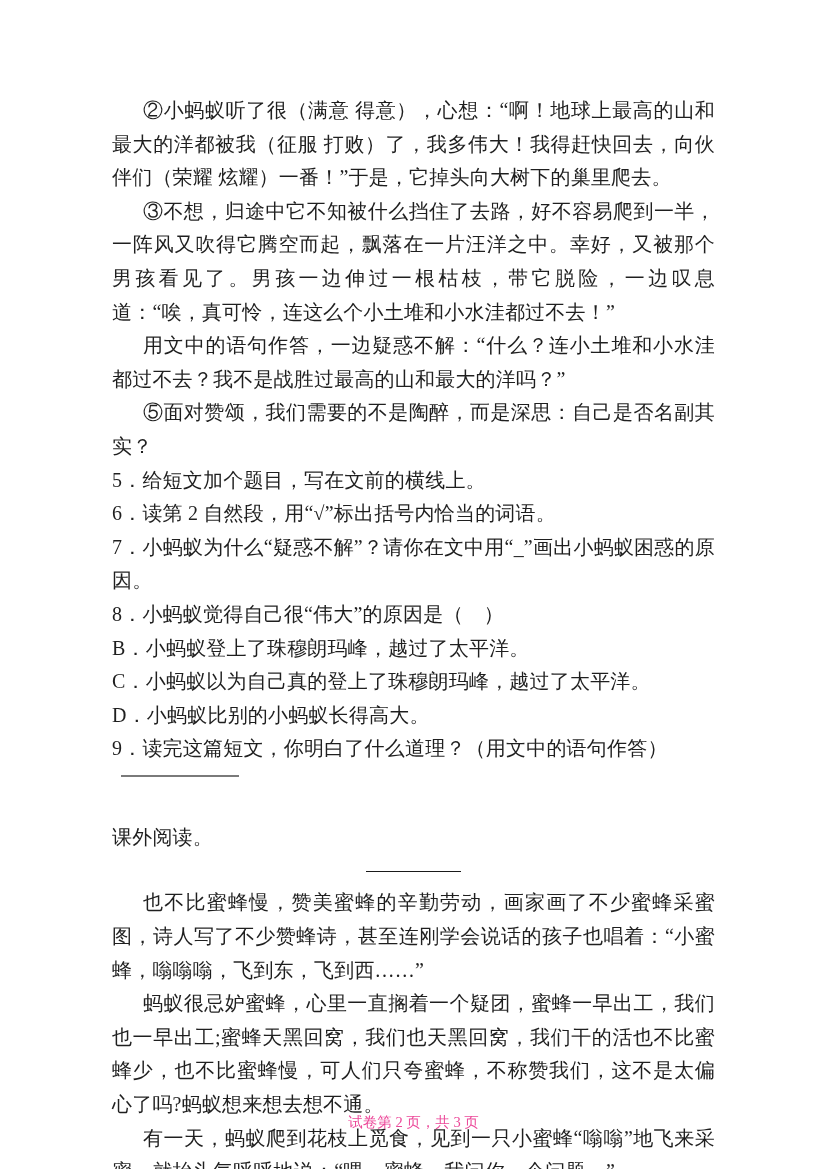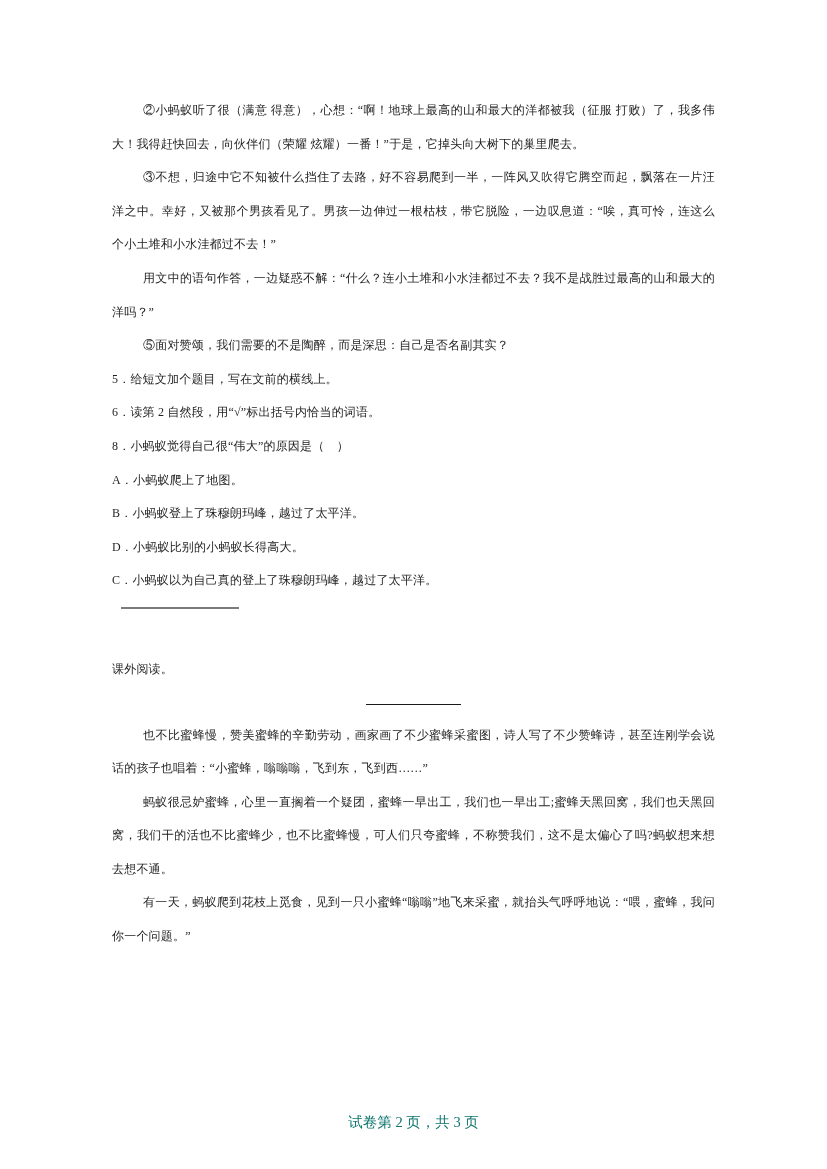--- a/index.html
+++ b/index.html
@@ -24,7 +24,7 @@
   }
   .content p {
     margin: 0;
-    font-size: 12px;
+    font-size: 20px;
     line-height: 33.6px;
     text-align: justify;
     letter-spacing: 0.2px;

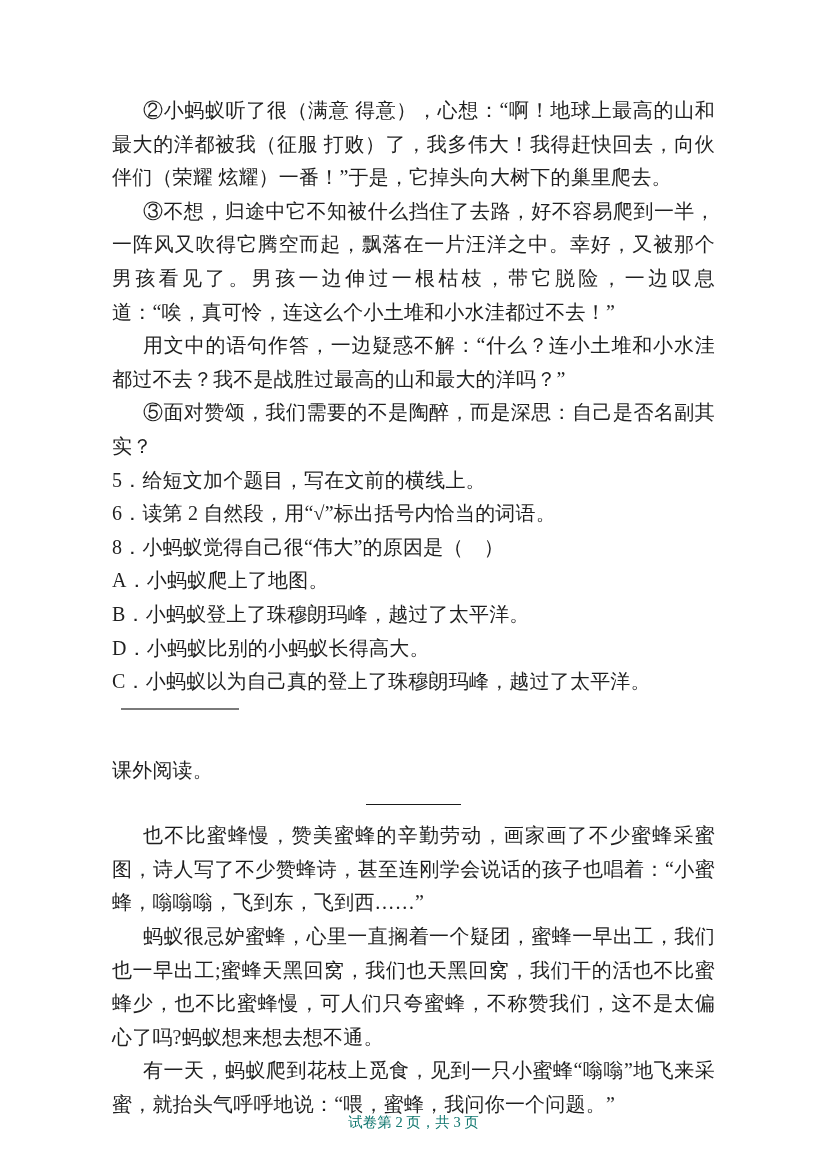--- a/index.html
+++ b/index.html
@@ -75,6 +75,7 @@
 
     <p>5．给短文加个题目，写在文前的横线上。</p>
     <p>6．读第 2 自然段，用“√”标出括号内恰当的词语。</p>
+    <p>7．小蚂蚁为什么“疑惑不解”？请你在文中用“_”画出小蚂蚁困惑的原因。</p>
     <p>8．小蚂蚁觉得自己很“伟大”的原因是（　）</p>
 
     <p>A．小蚂蚁爬上了地图。</p>

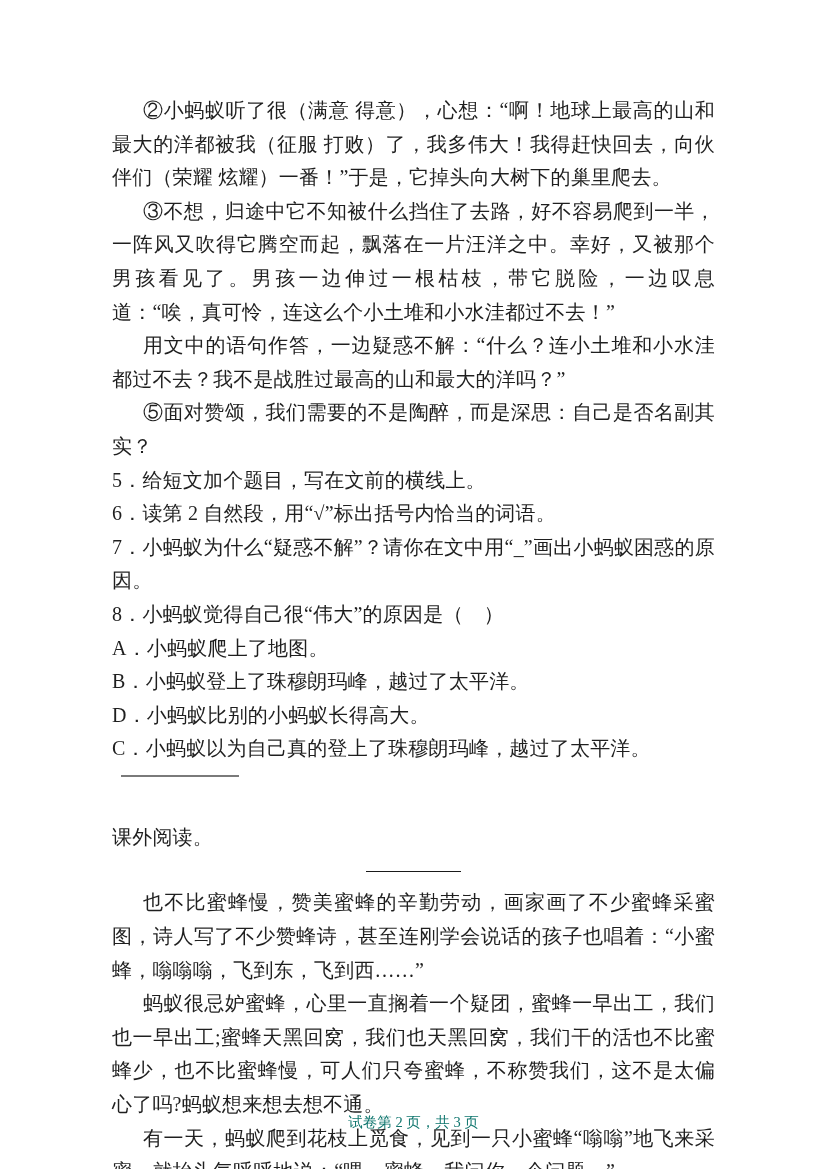--- a/index.html
+++ b/index.html
@@ -78,7 +78,6 @@
     <p>7．小蚂蚁为什么“疑惑不解”？请你在文中用“_”画出小蚂蚁困惑的原因。</p>
     <p>8．小蚂蚁觉得自己很“伟大”的原因是（　）</p>
 
-    <p>A．小蚂蚁爬上了地图。</p>
     <p>B．小蚂蚁登上了珠穆朗玛峰，越过了太平洋。</p>
     <p>D．小蚂蚁比别的小蚂蚁长得高大。</p>
     <p>C．小蚂蚁以为自己真的登上了珠穆朗玛峰，越过了太平洋。</p>

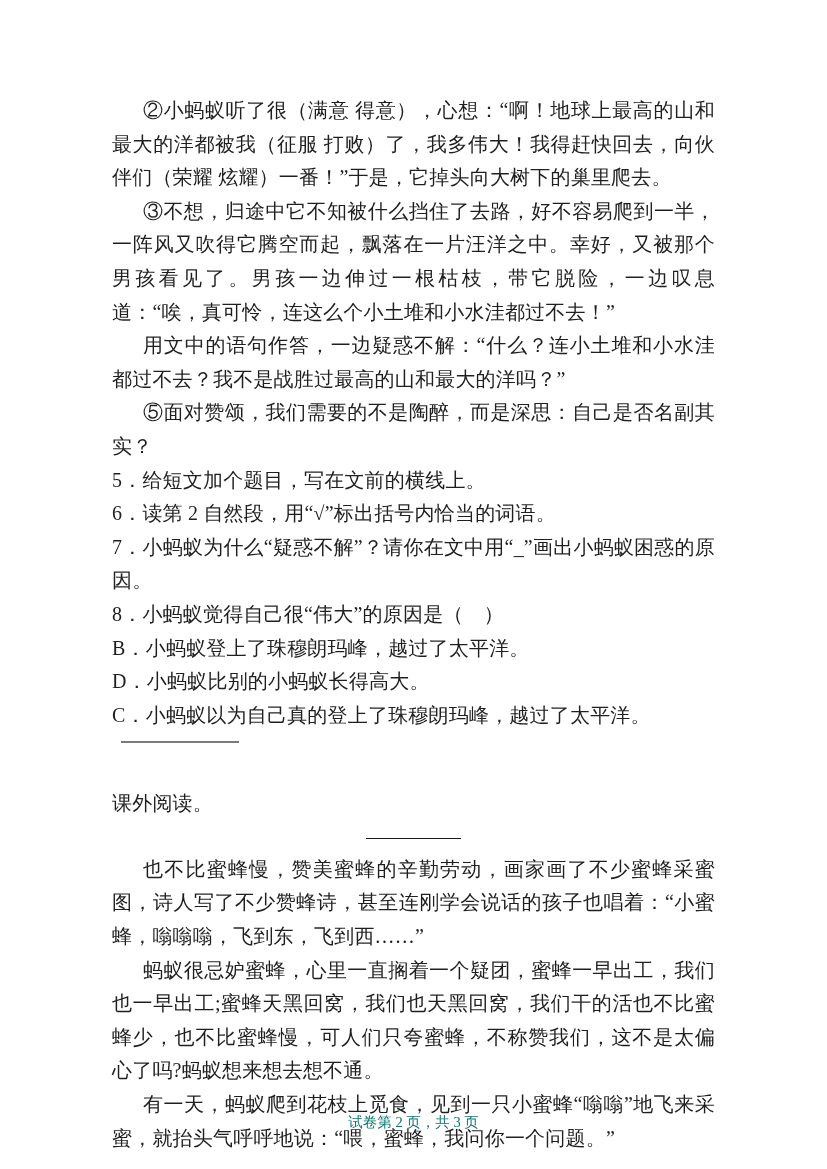--- a/index.html
+++ b/index.html
@@ -79,8 +79,8 @@
     <p>8．小蚂蚁觉得自己很“伟大”的原因是（　）</p>
 
     <p>B．小蚂蚁登上了珠穆朗玛峰，越过了太平洋。</p>
+    <p>C．小蚂蚁以为自己真的登上了珠穆朗玛峰，越过了太平洋。</p>
     <p>D．小蚂蚁比别的小蚂蚁长得高大。</p>
-    <p>C．小蚂蚁以为自己真的登上了珠穆朗玛峰，越过了太平洋。</p>
 
 
     <div class="answer-line"></div>

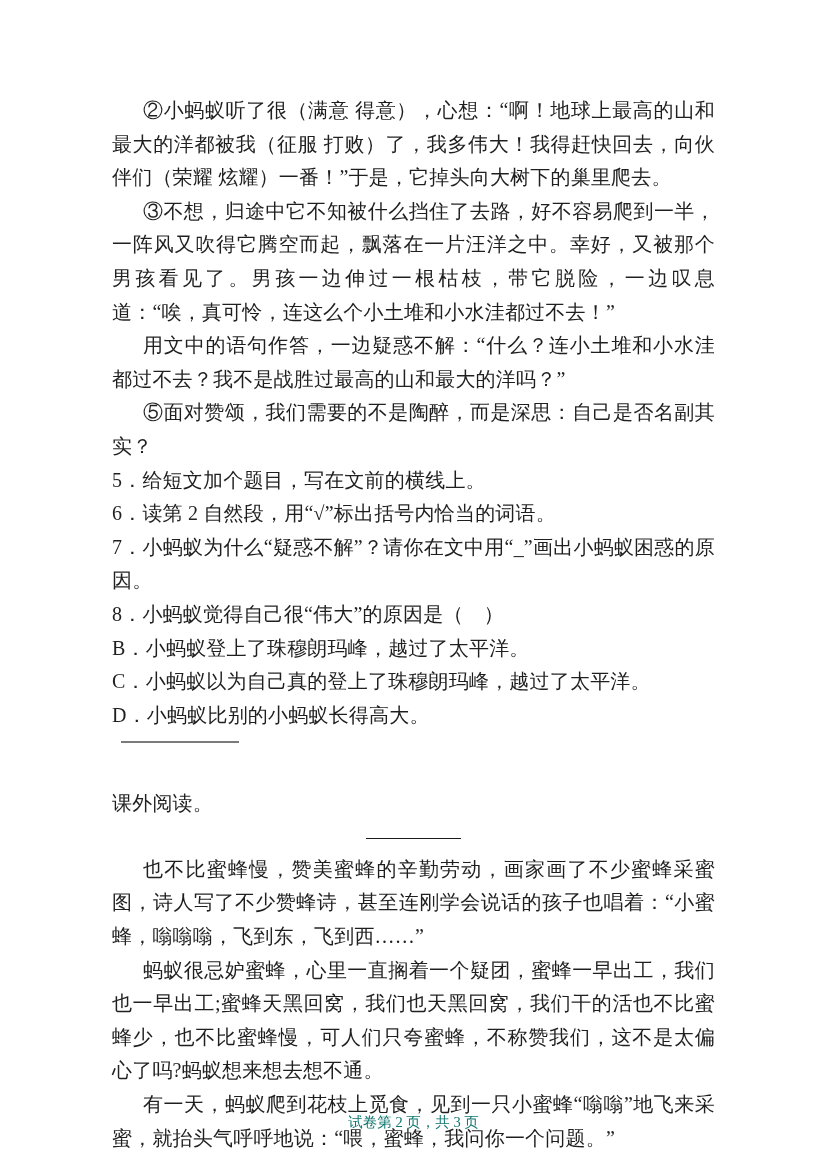--- a/index.html
+++ b/index.html
@@ -82,6 +82,7 @@
     <p>C．小蚂蚁以为自己真的登上了珠穆朗玛峰，越过了太平洋。</p>
     <p>D．小蚂蚁比别的小蚂蚁长得高大。</p>
 
+    <p>9．读完这篇短文，你明白了什么道理？（用文中的语句作答）</p>
 
     <div class="answer-line"></div>
 

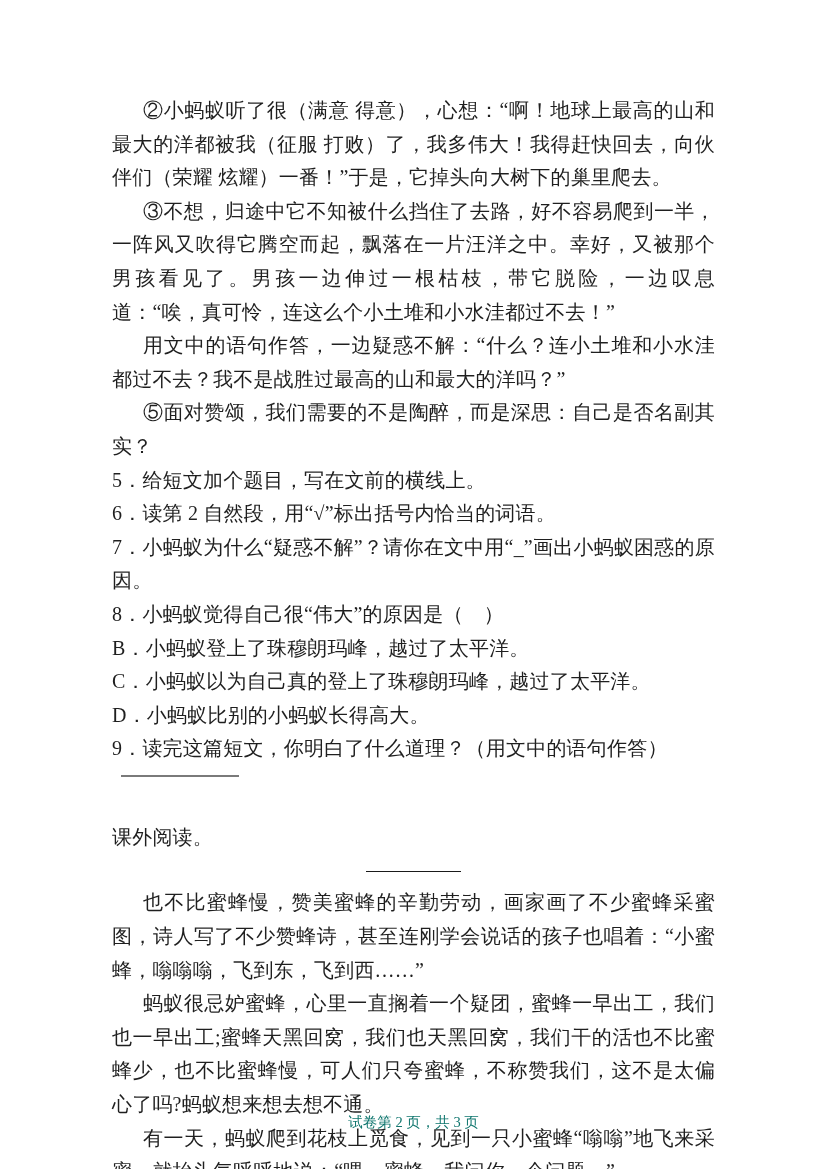--- a/index.html
+++ b/index.html
@@ -58,7 +58,7 @@
     text-align: center;
     font-size: 14.5px;
     line-height: 20px;
-    color: #0f766e;
+    color: #ec4899;
     font-family: "Liberation Serif", "DejaVu Serif", serif;
   }
 </style>

